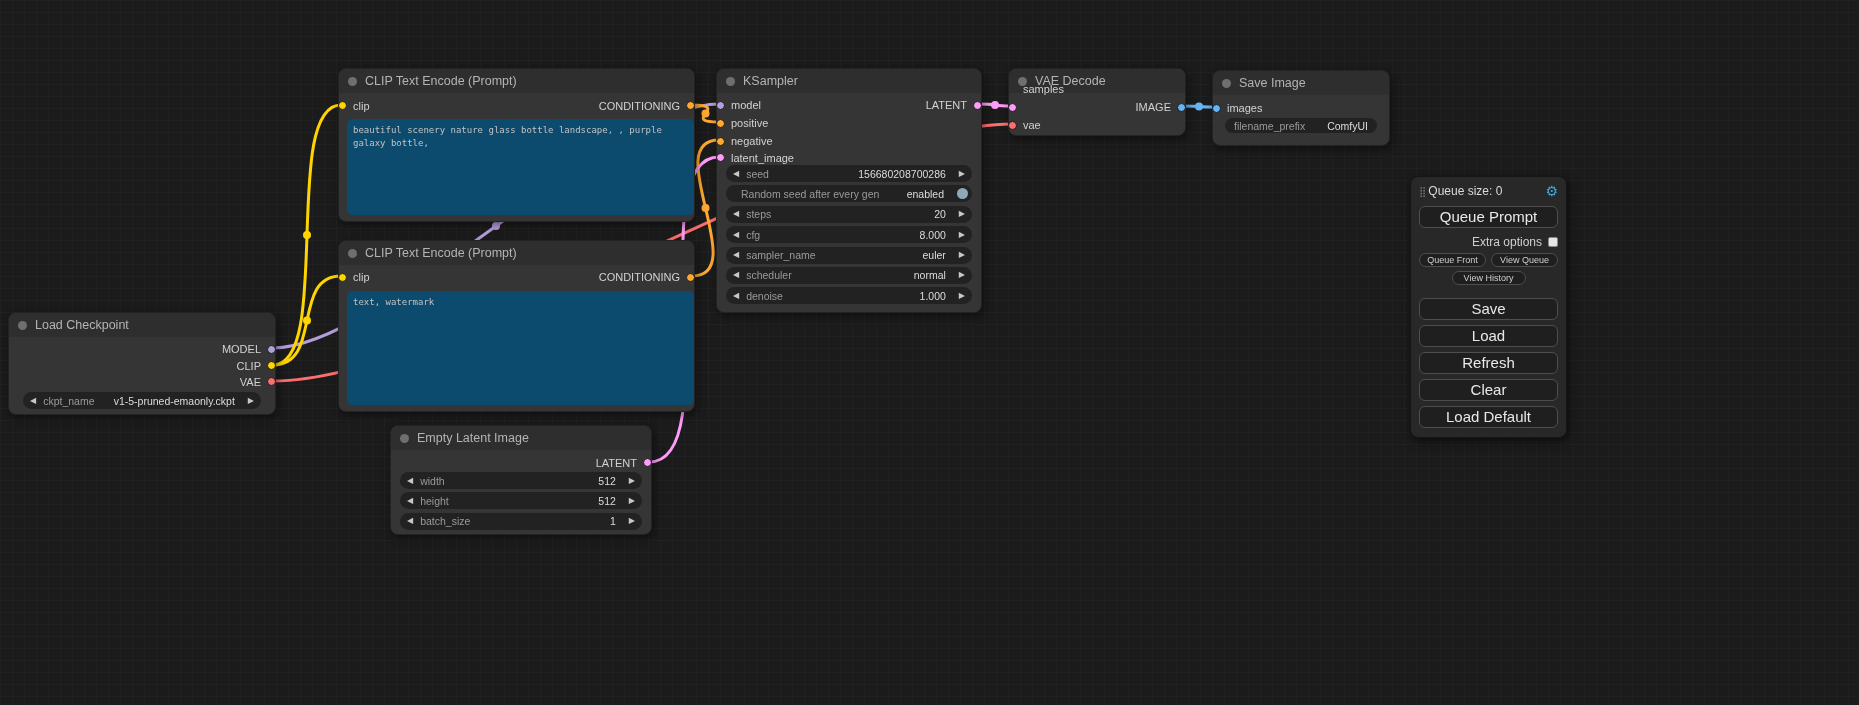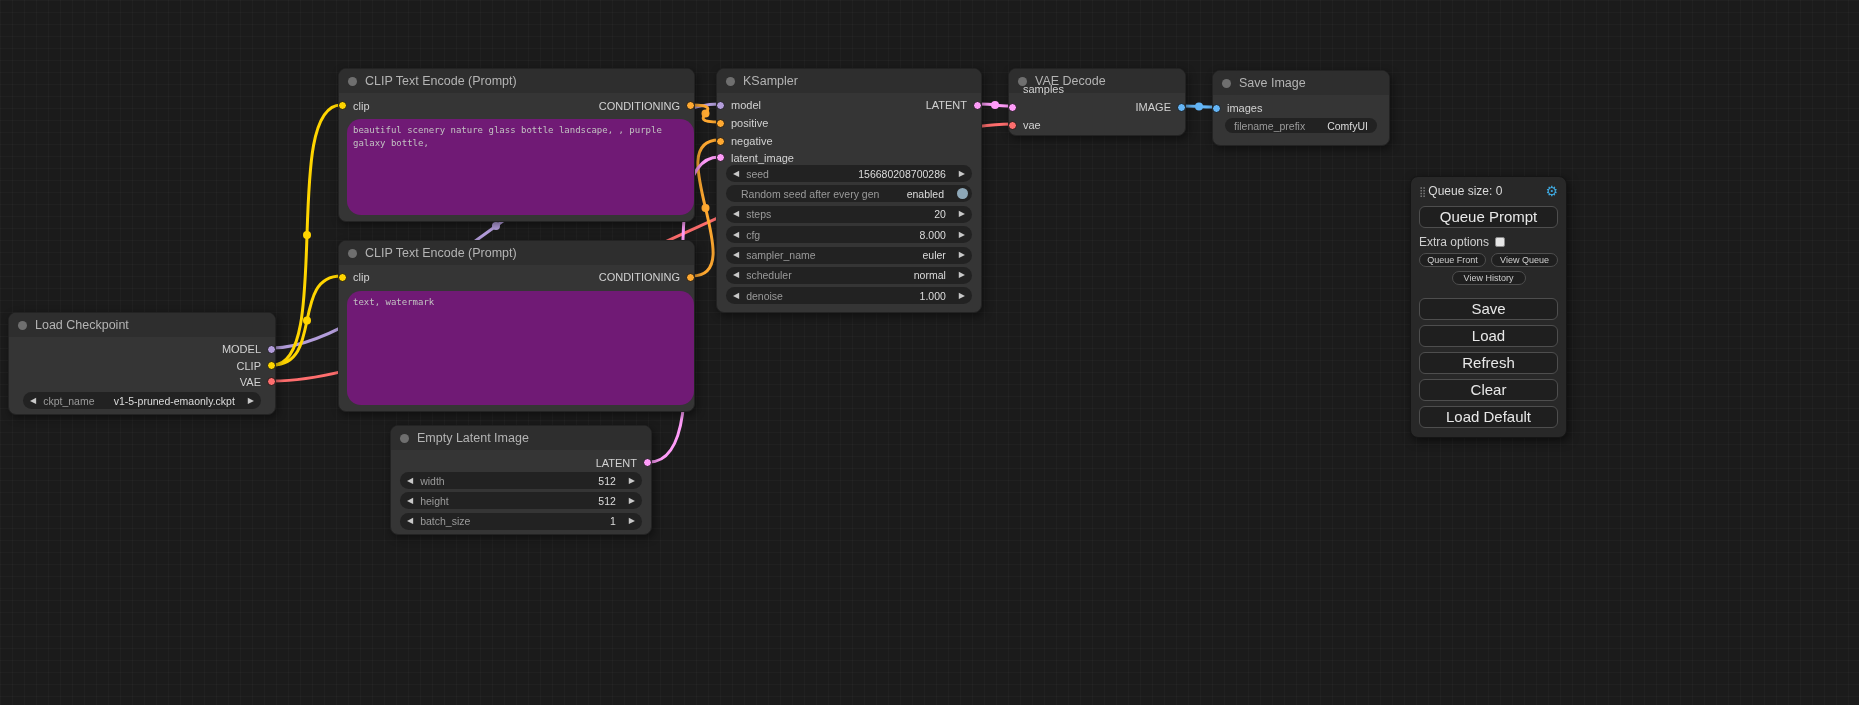--- a/index.html
+++ b/index.html
@@ -36,7 +36,7 @@
   .wvalue.no-arrow{margin-right:2px}
   .toggle-dot{width:11px;height:11px;border-radius:50%;background:#8ea8b8;flex:none;margin-right:-3px}
 
-  .prompt{position:absolute;left:8px;right:0;background:#701a75;border-radius:14px;padding:5px 6px;
+  .prompt{position:absolute;left:8px;right:0;background:#0c4a6e;border-radius:5px;padding:5px 6px;
     font-family:"DejaVu Sans Mono",monospace;font-size:9px;line-height:1.4;color:#c2c2c2;
     white-space:pre-wrap;overflow:hidden}
 

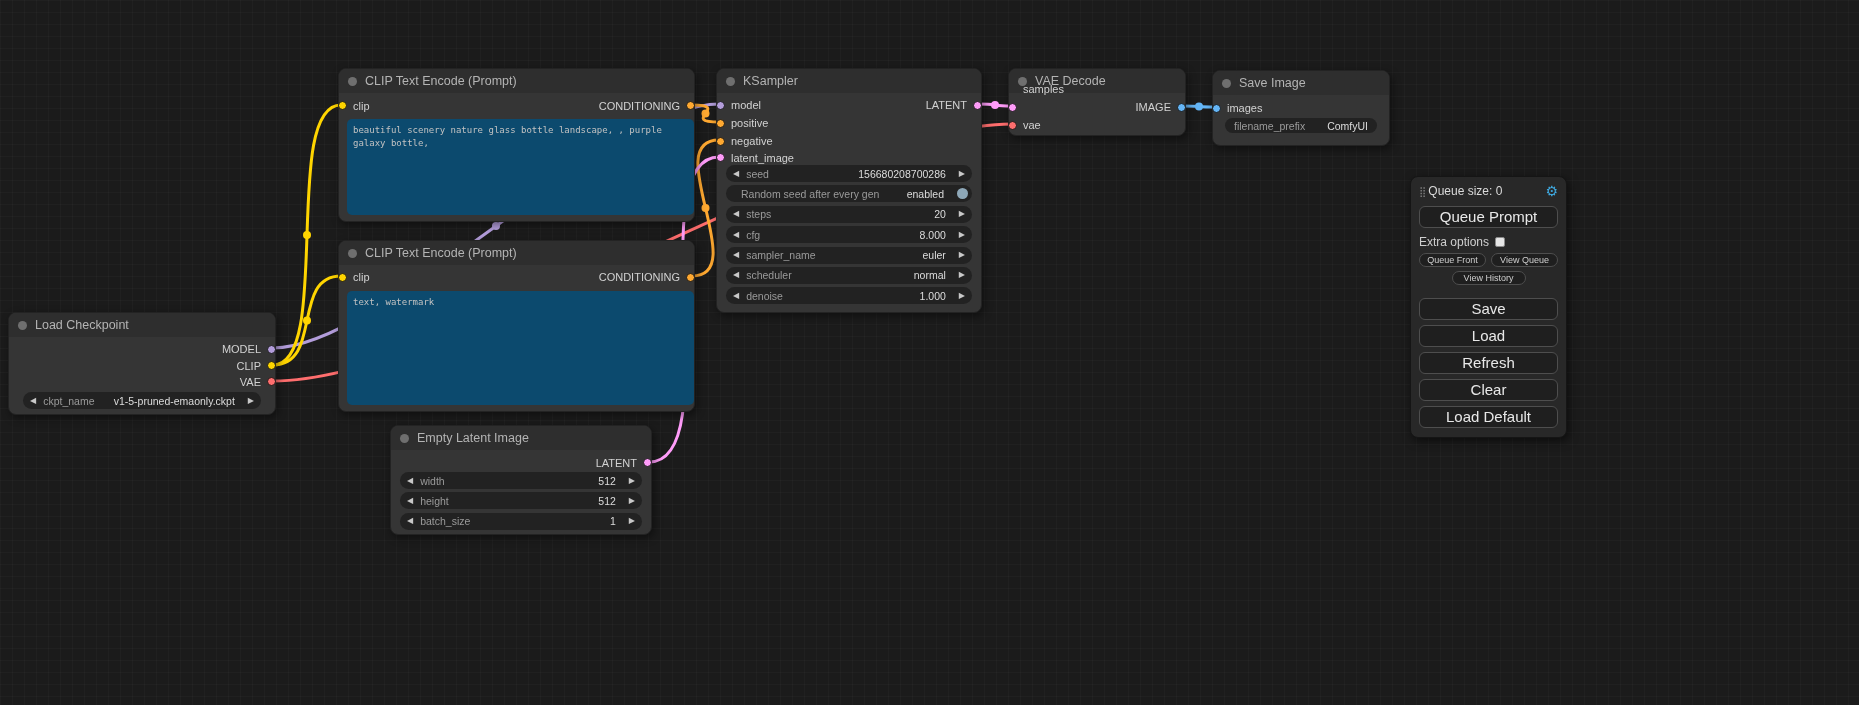--- a/index.html
+++ b/index.html
@@ -54,7 +54,7 @@
     margin-top:5px;cursor:pointer}
   .btn:first-of-type{margin-top:6px}
   .group-gap{margin-top:13px}
-  .extra{display:flex;align-items:center;justify-content:flex-start;gap:6px;margin-top:7px;
+  .extra{display:flex;align-items:center;justify-content:flex-end;gap:6px;margin-top:7px;
     color:#cfcfcf;font-size:12px}
   .checkbox{width:10px;height:10px;background:#e6e6e6;border:1px solid #8a8a8a;border-radius:2px;cursor:pointer}
   .btn-row{display:flex;gap:5px;margin-top:4px}

